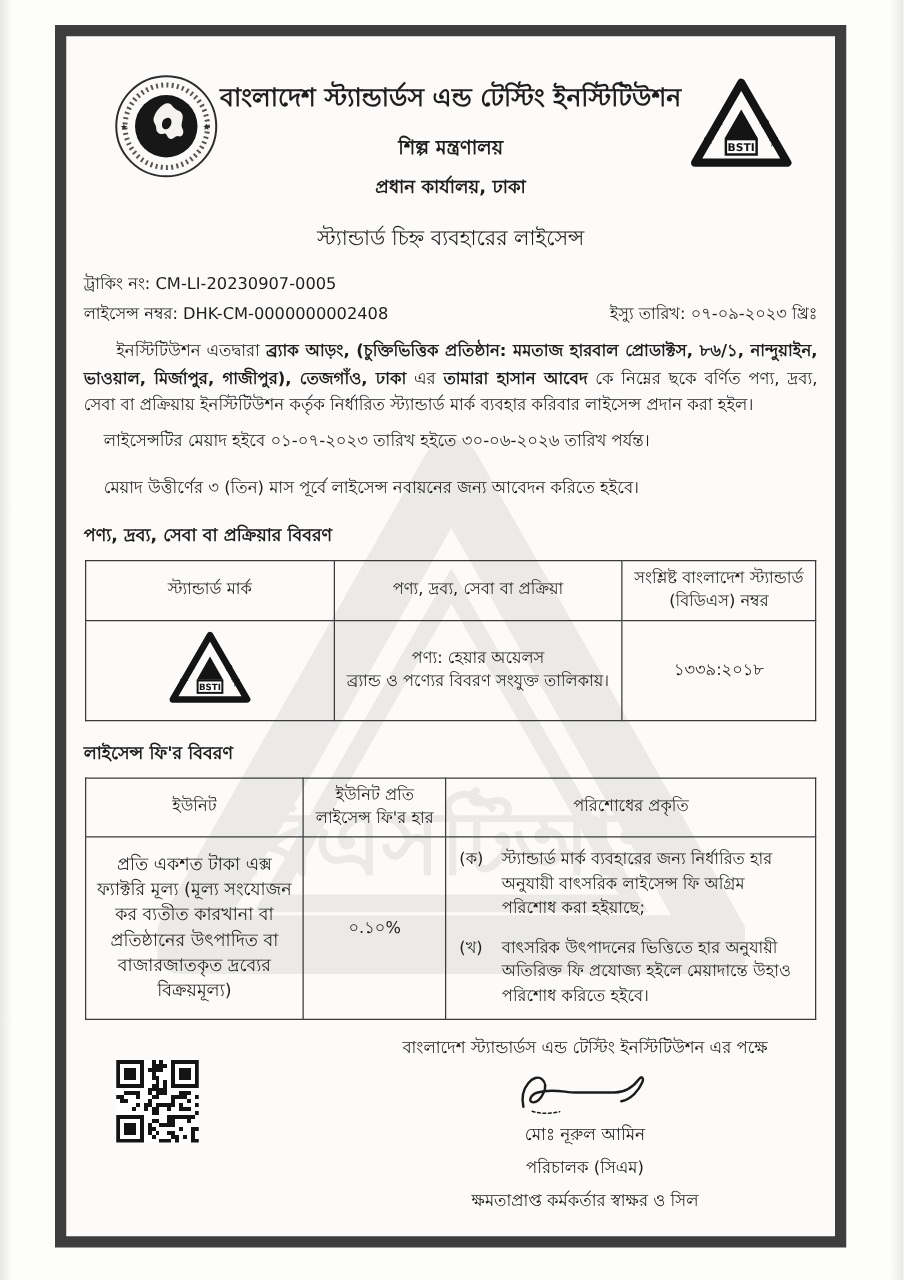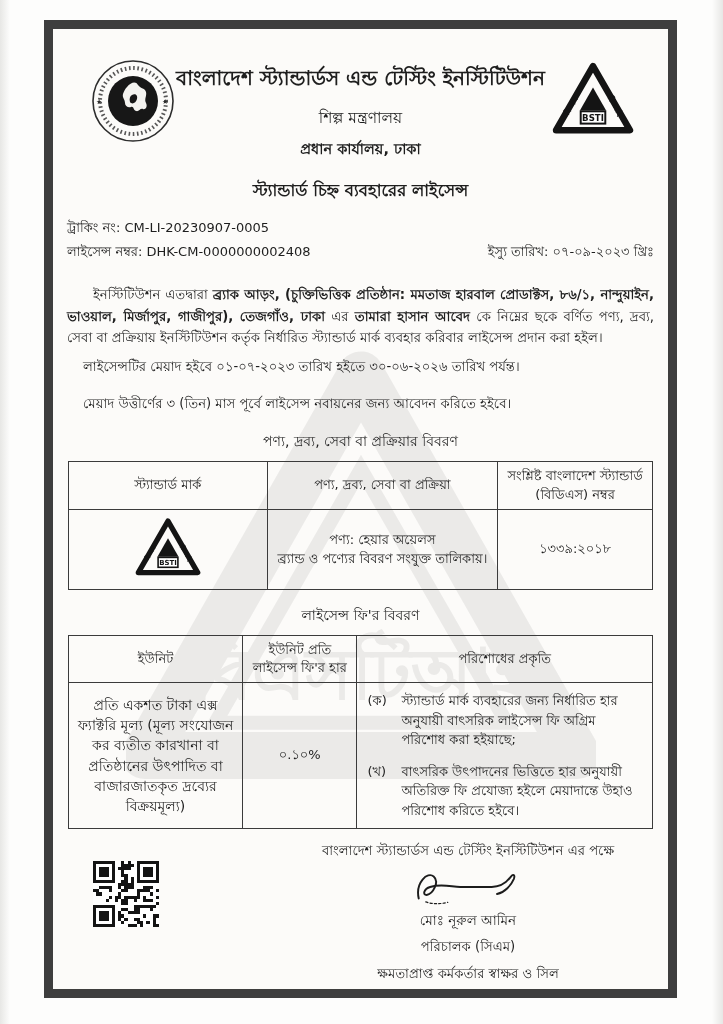--- a/index.html
+++ b/index.html
@@ -18,7 +18,7 @@
   .gov-seal{position:absolute;left:24px;top:30px;width:84px;height:84px}
   .bsti-logo{position:absolute;right:20px;top:32px;width:82px;height:76px}
   .h-org{text-align:center;font-weight:bold;font-size:20px;line-height:1.25;margin:15px 104px}
-  .h-min{text-align:center;font-weight:normal;font-size:15.5px;margin-top:7px}
+  .h-min{text-align:center;font-weight:bold;font-size:15.5px;margin-top:7px}
   .h-off{text-align:center;font-weight:bold;font-size:14.5px;margin-top:6px}
   .doc-title{text-align:center;font-weight:700;font-size:16.5px;margin-top:16px}
 

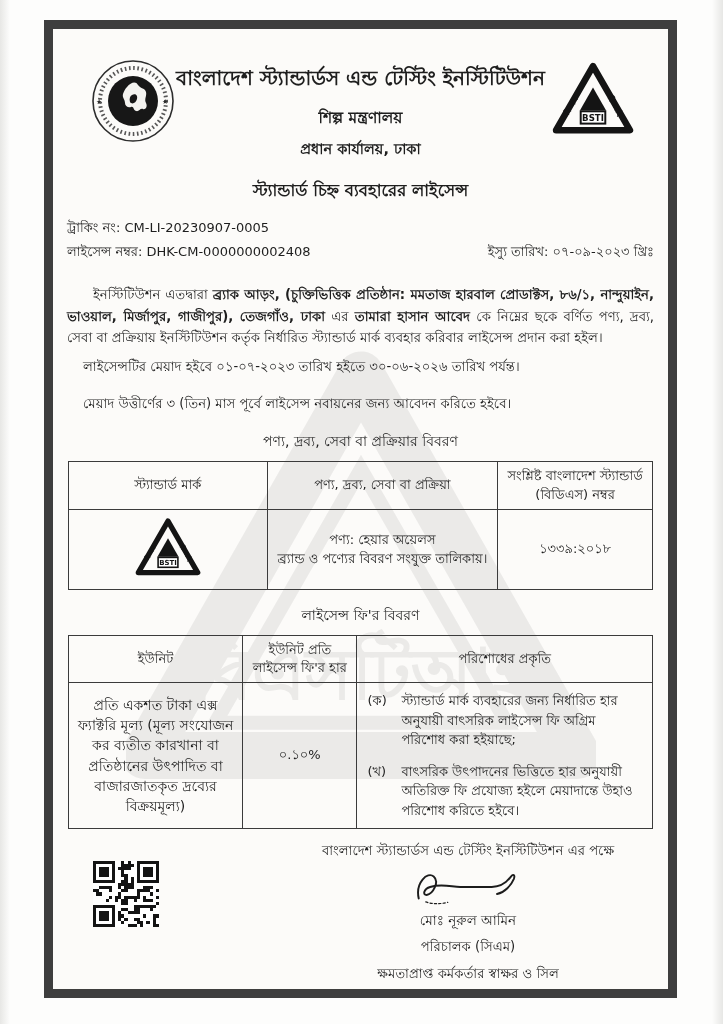--- a/index.html
+++ b/index.html
@@ -20,7 +20,7 @@
   .h-org{text-align:center;font-weight:bold;font-size:20px;line-height:1.25;margin:15px 104px}
   .h-min{text-align:center;font-weight:bold;font-size:15.5px;margin-top:7px}
   .h-off{text-align:center;font-weight:bold;font-size:14.5px;margin-top:6px}
-  .doc-title{text-align:center;font-weight:700;font-size:16.5px;margin-top:16px}
+  .doc-title{text-align:center;font-weight:400;font-size:16.5px;margin-top:16px}
 
   
   .meta{margin-top:13px;font-size:13px;line-height:1.55}

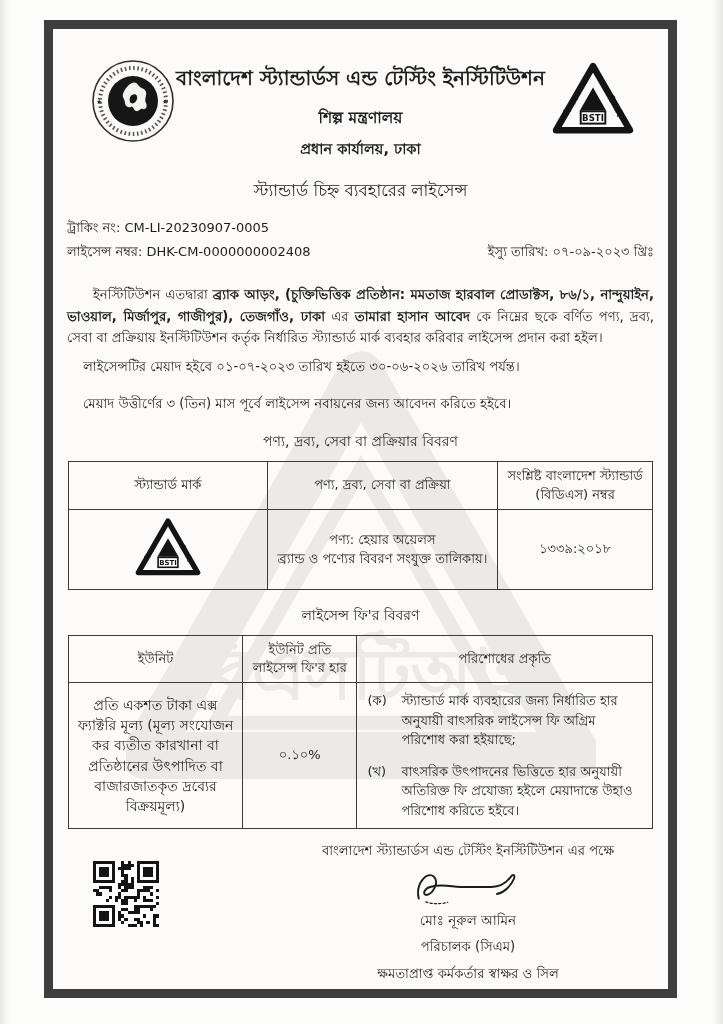--- a/index.html
+++ b/index.html
@@ -28,7 +28,7 @@
   .meta div{margin-top:2px}
 
   
-  .intro{margin-top:22px;font-size:13.2px;line-height:1.62;text-align:justify;text-indent:26px}
+  .intro{margin-top:9px;font-size:13.2px;line-height:1.62;text-align:justify;text-indent:26px}
   .conditions p{margin:9px 0 16px 16px;font-size:13.2px;line-height:1.55}
 
   .section-title{margin-top:10px;text-align:center;font-weight:normal;font-size:14px}

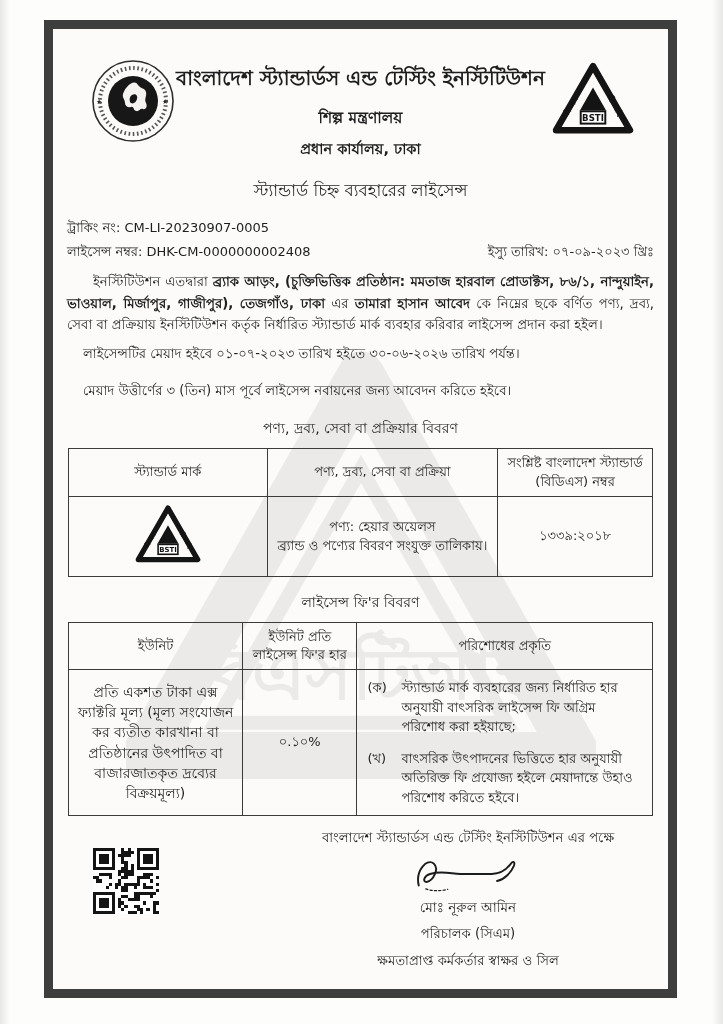--- a/index.html
+++ b/index.html
@@ -31,7 +31,7 @@
   .intro{margin-top:9px;font-size:13.2px;line-height:1.62;text-align:justify;text-indent:26px}
   .conditions p{margin:9px 0 16px 16px;font-size:13.2px;line-height:1.55}
 
-  .section-title{margin-top:10px;text-align:center;font-weight:normal;font-size:14px}
+  .section-title{margin-top:10px;font-weight:bold;font-size:14px}
 
   table{width:calc(100% - 2px);margin:7px auto 0;border-collapse:collapse;table-layout:fixed}
   th,td{border:1.5px solid #3b3b3b;font-size:13px;vertical-align:middle;text-align:center;padding:5px 6px}

